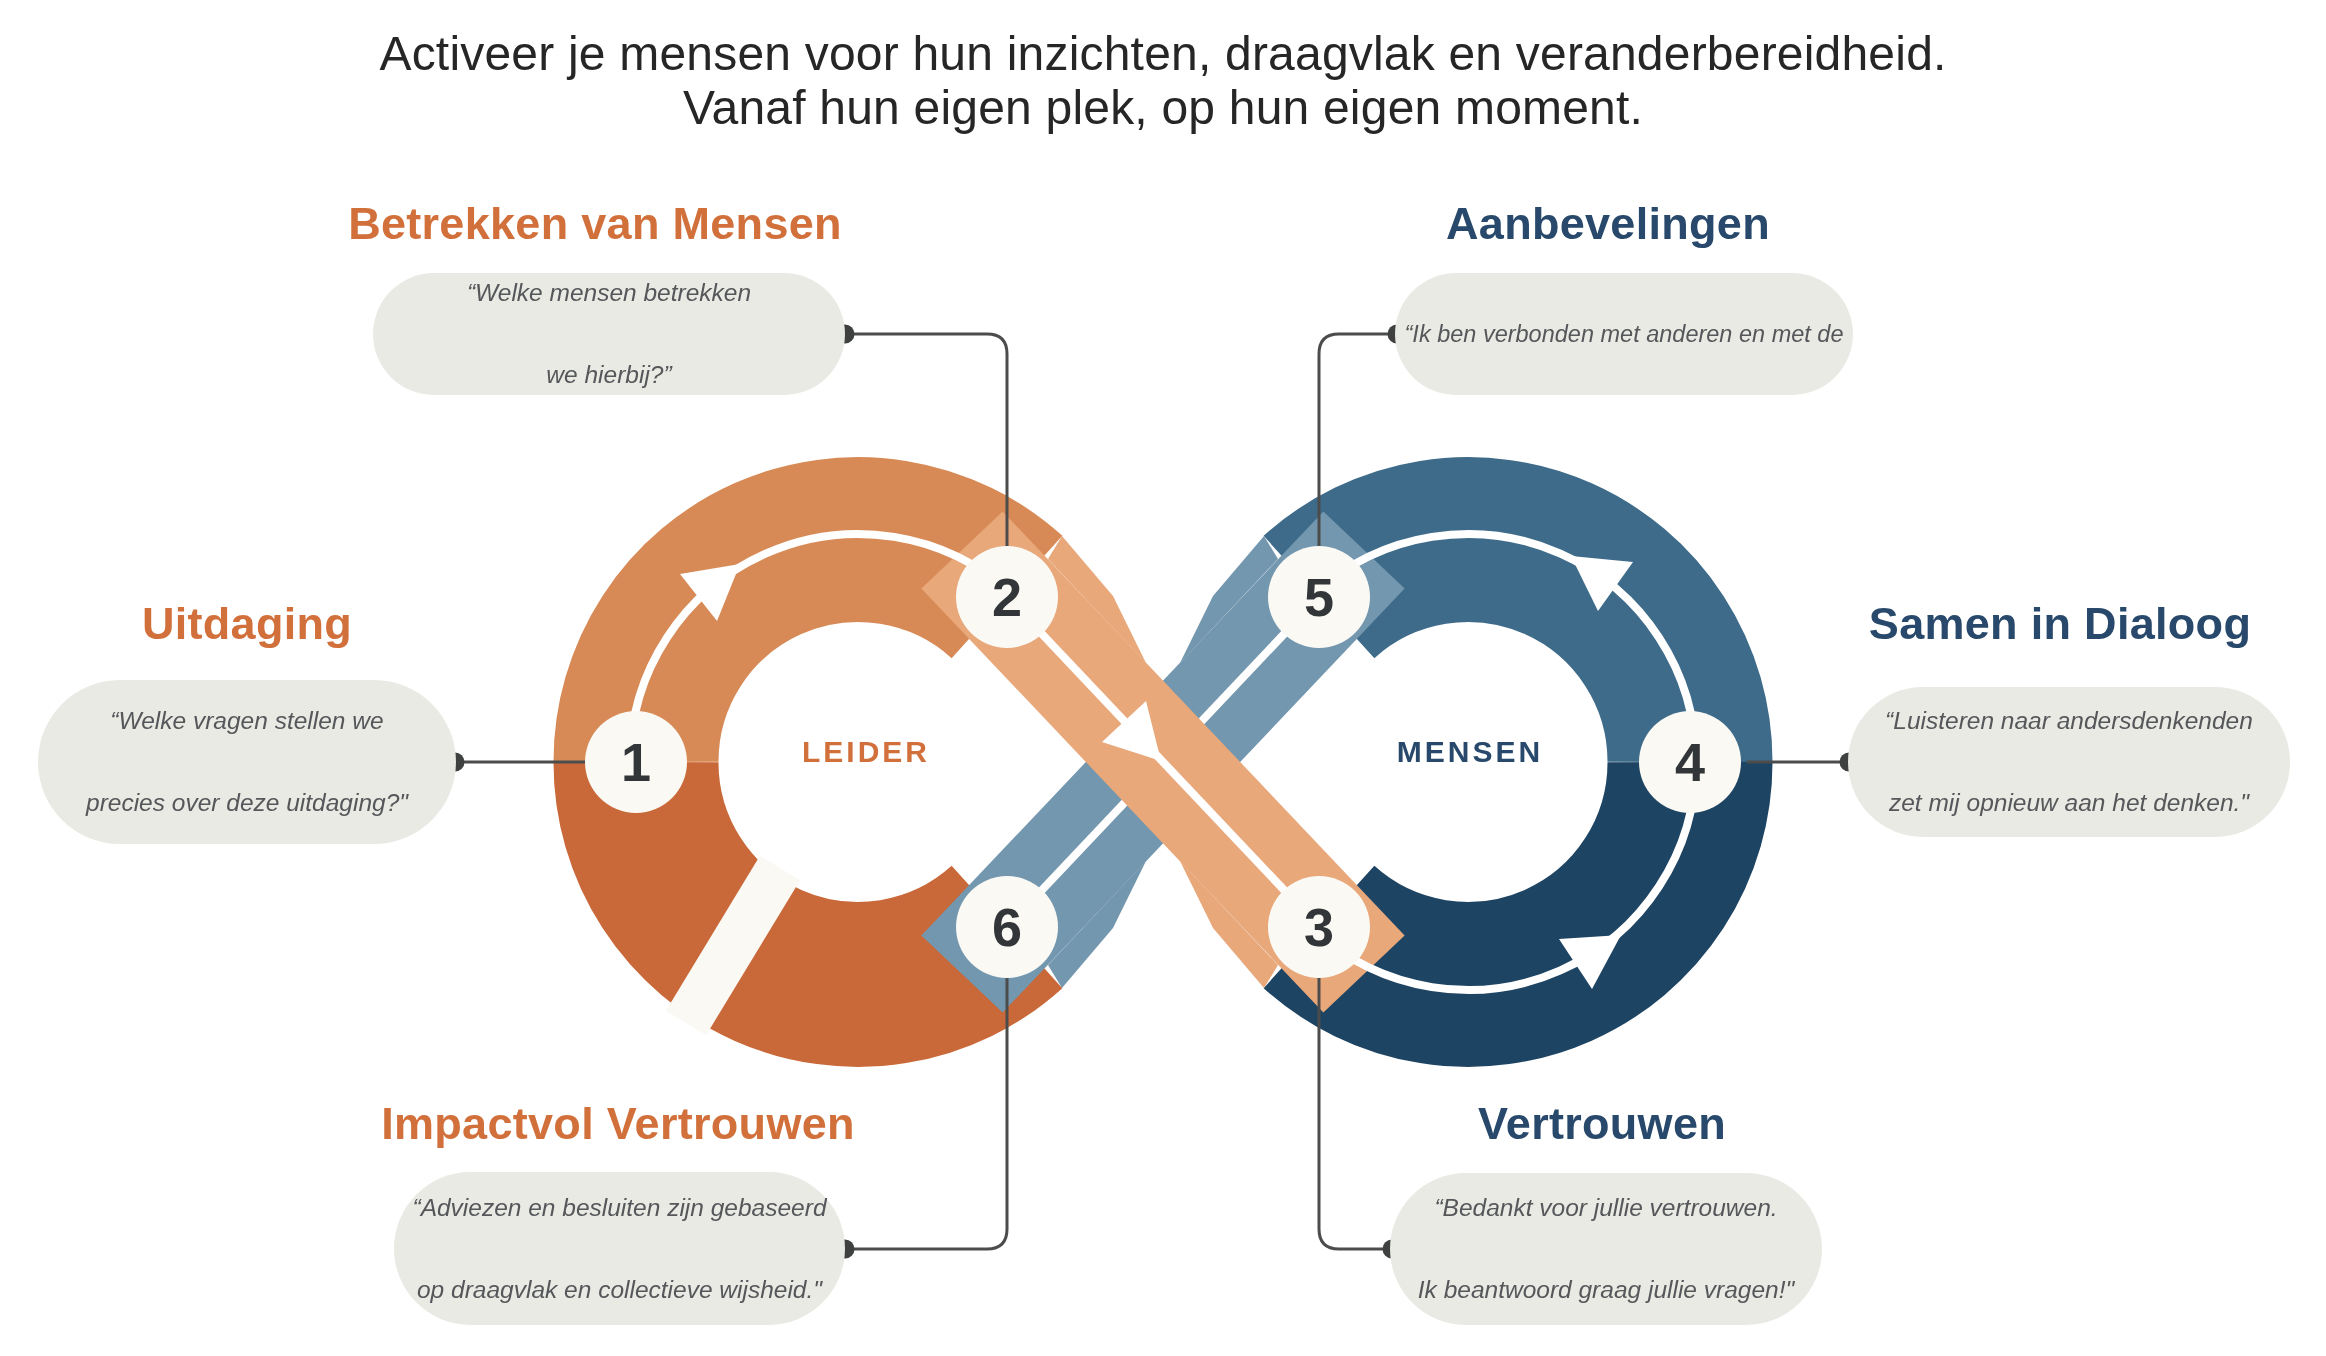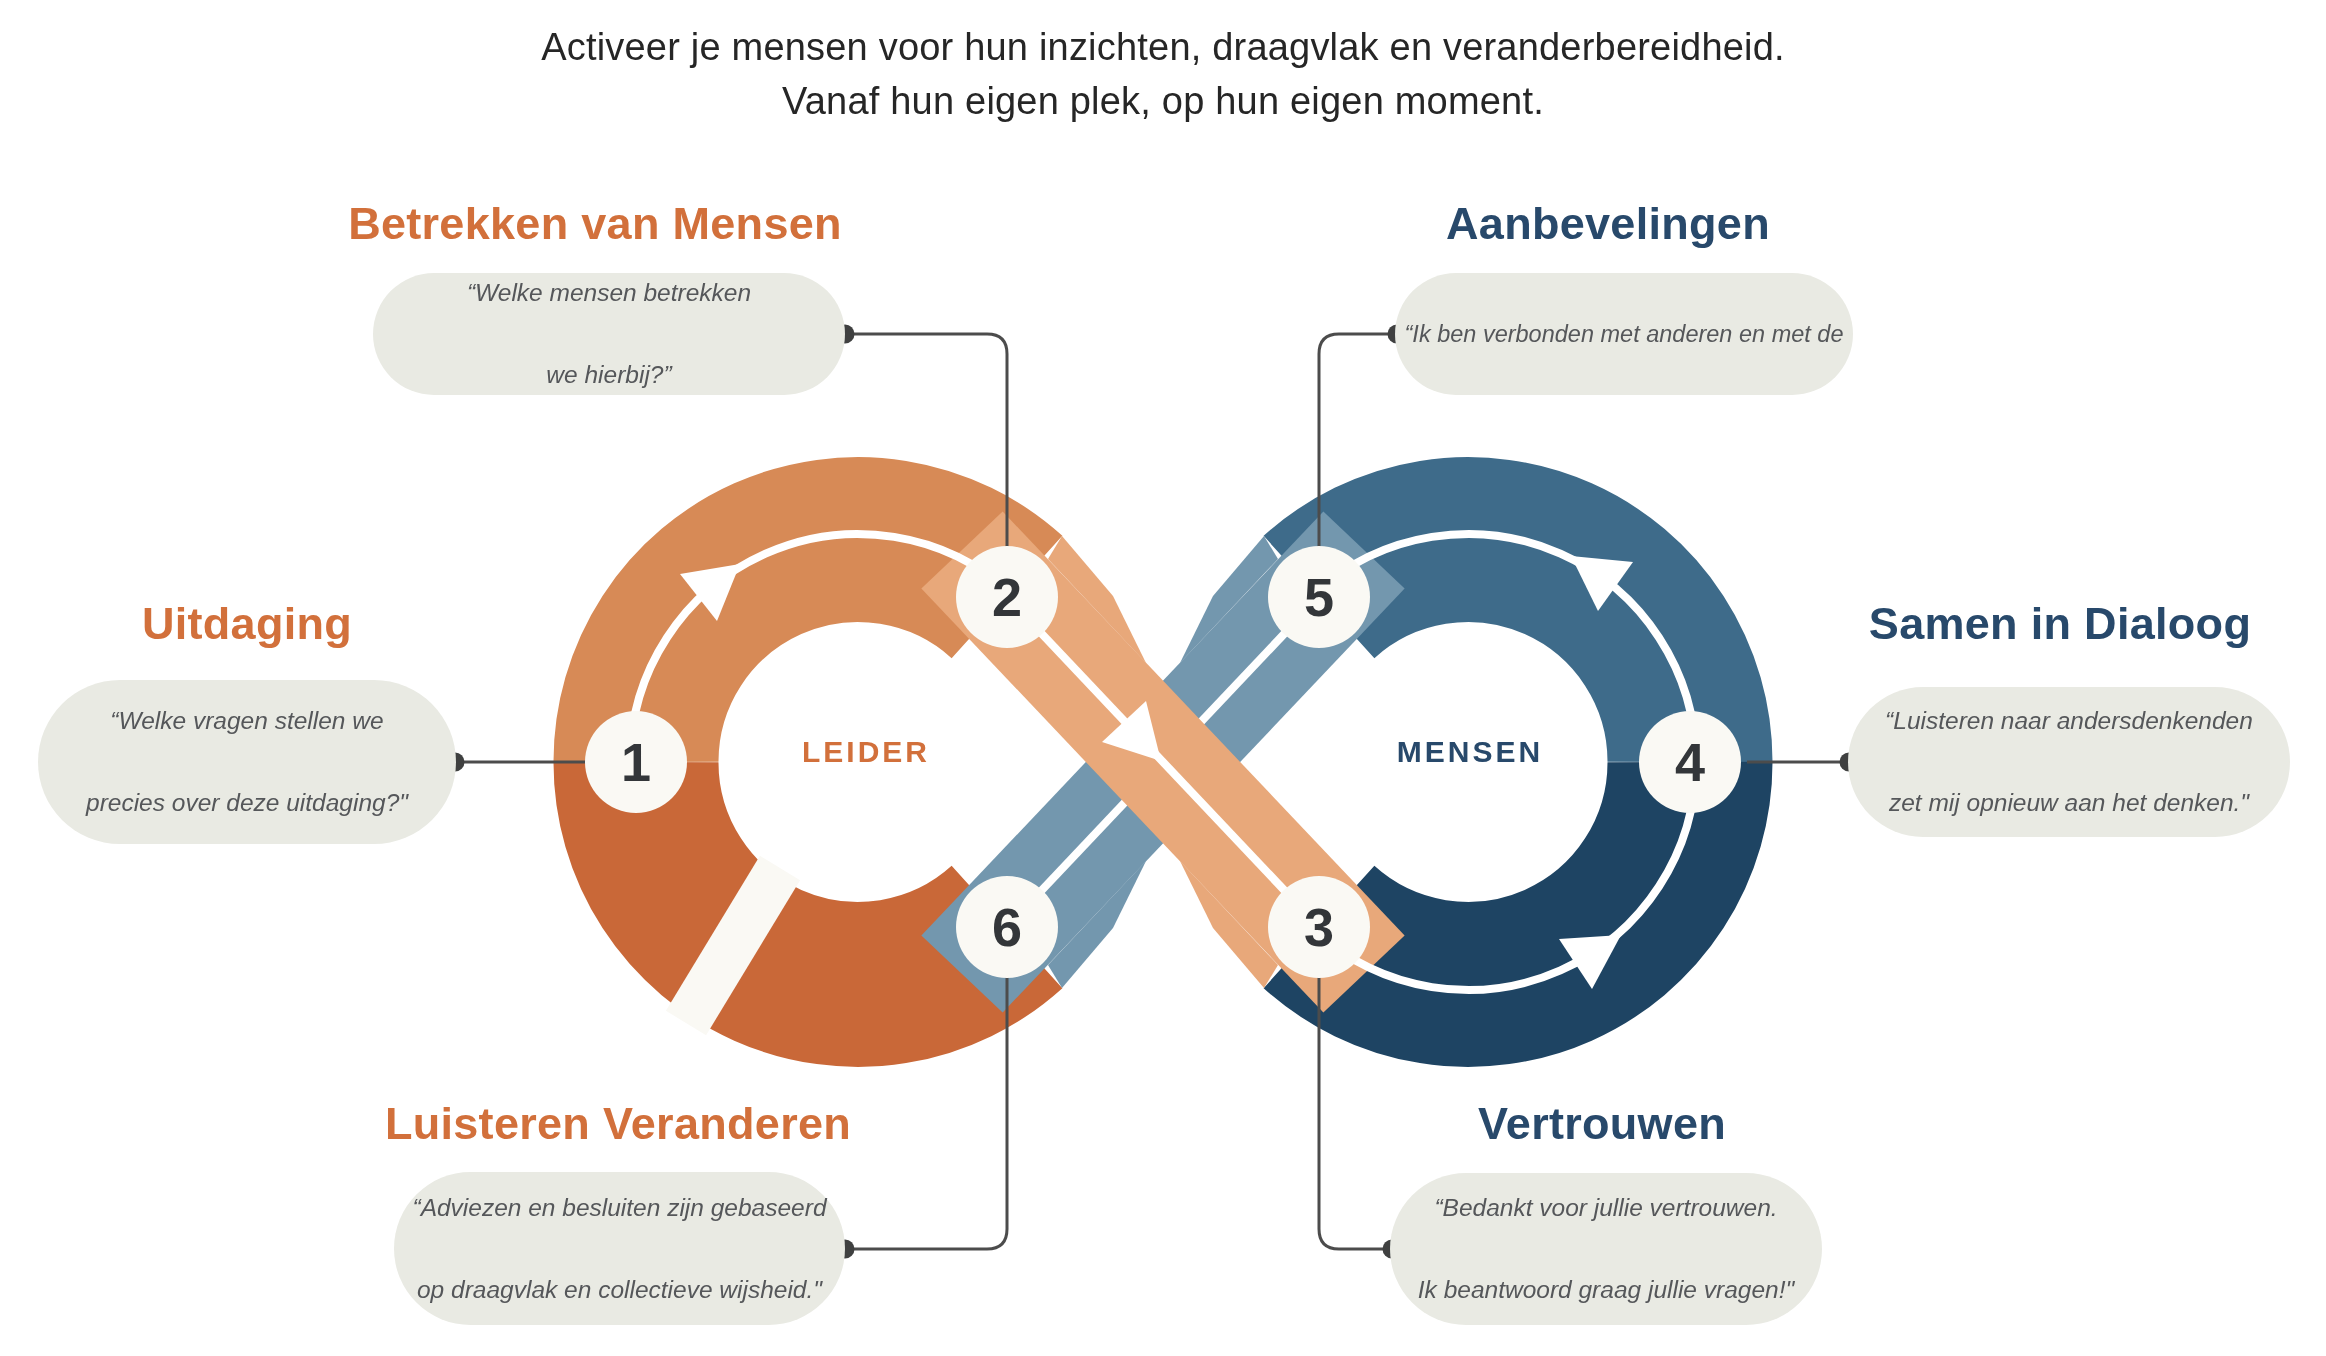--- a/index.html
+++ b/index.html
@@ -8,7 +8,7 @@
   .canvas svg{position:absolute;left:0;top:0;}
 
   .title-line{position:absolute;left:0;width:2326px;text-align:center;
-    font-size:38px;color:#262626;letter-spacing:0.2px;}
+    font-size:48px;color:#262626;letter-spacing:0.2px;}
 
   .step-heading{position:absolute;transform:translateX(-50%);white-space:nowrap;
     font-weight:bold;font-size:45px;letter-spacing:0.3px;}

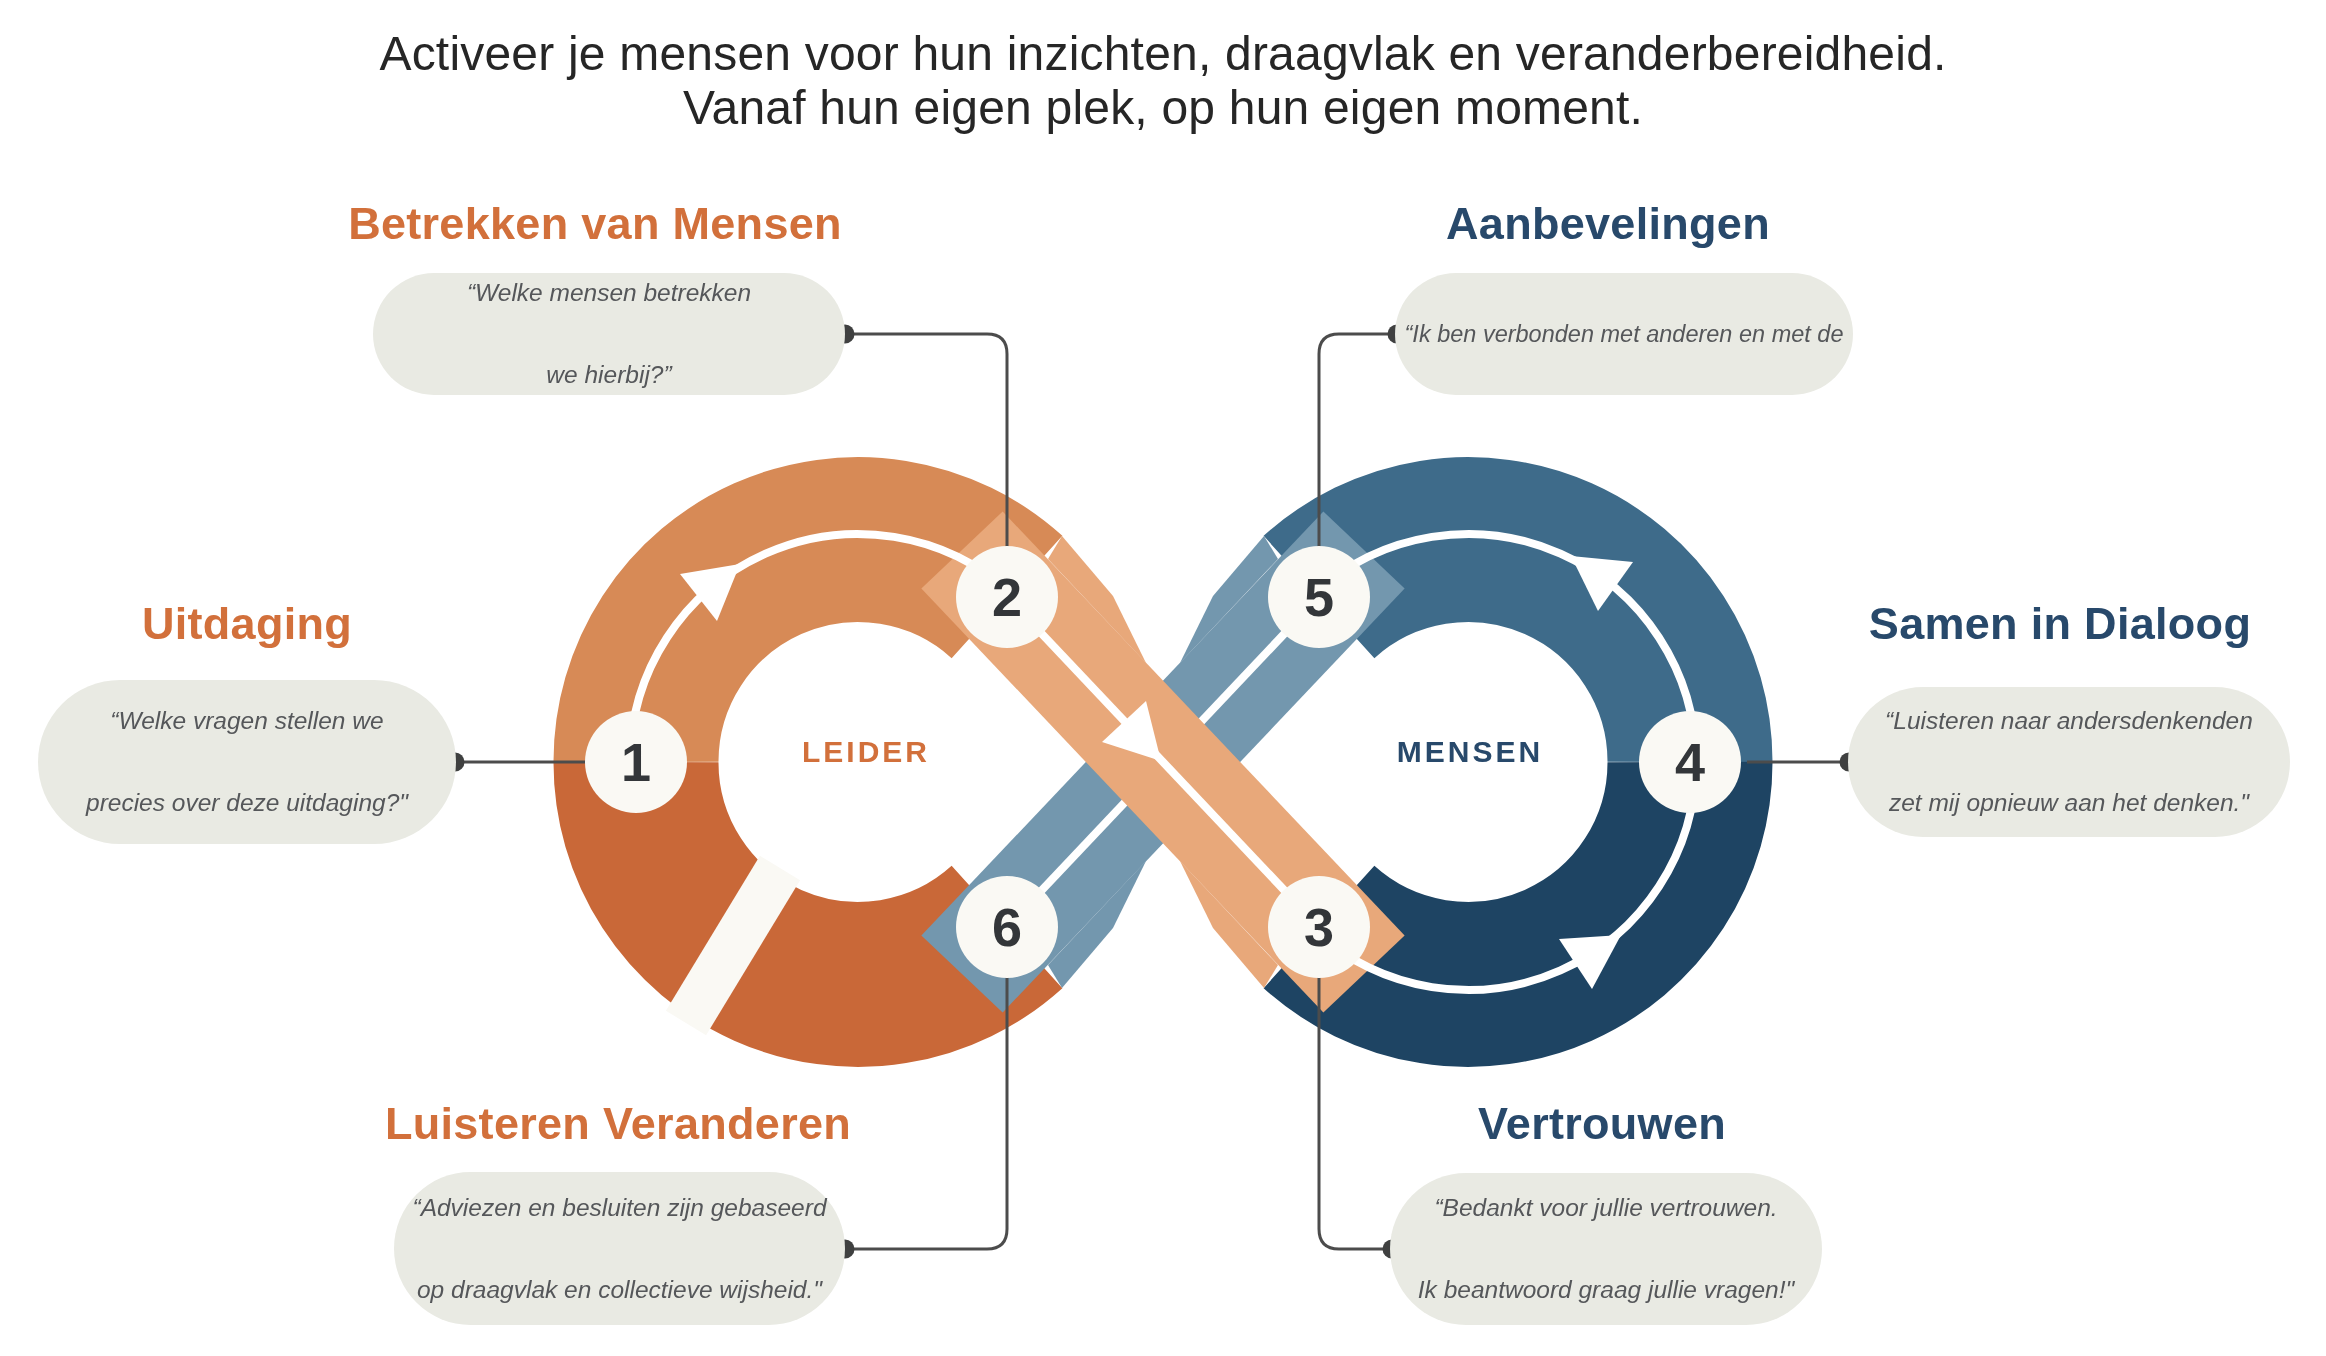--- a/index.html
+++ b/index.html
@@ -103,7 +103,7 @@
     <div class="quote-line">zet mij opnieuw aan het denken."</div>
   </div>
 
-  <div class="step-heading heading-orange" style="left:618px;top:1098px;">Luisteren Veranderen</div>
+  <div class="step-heading heading-orange" style="left:618px;top:1098px;">Impactvol Vertrouwen</div>
   <div class="bubble" style="left:394px;top:1172px;width:451px;height:153px;border-radius:77px;">
     <div class="quote-line">“Adviezen en besluiten zijn gebaseerd</div>
     <div class="quote-line">op draagvlak en collectieve wijsheid."</div>

